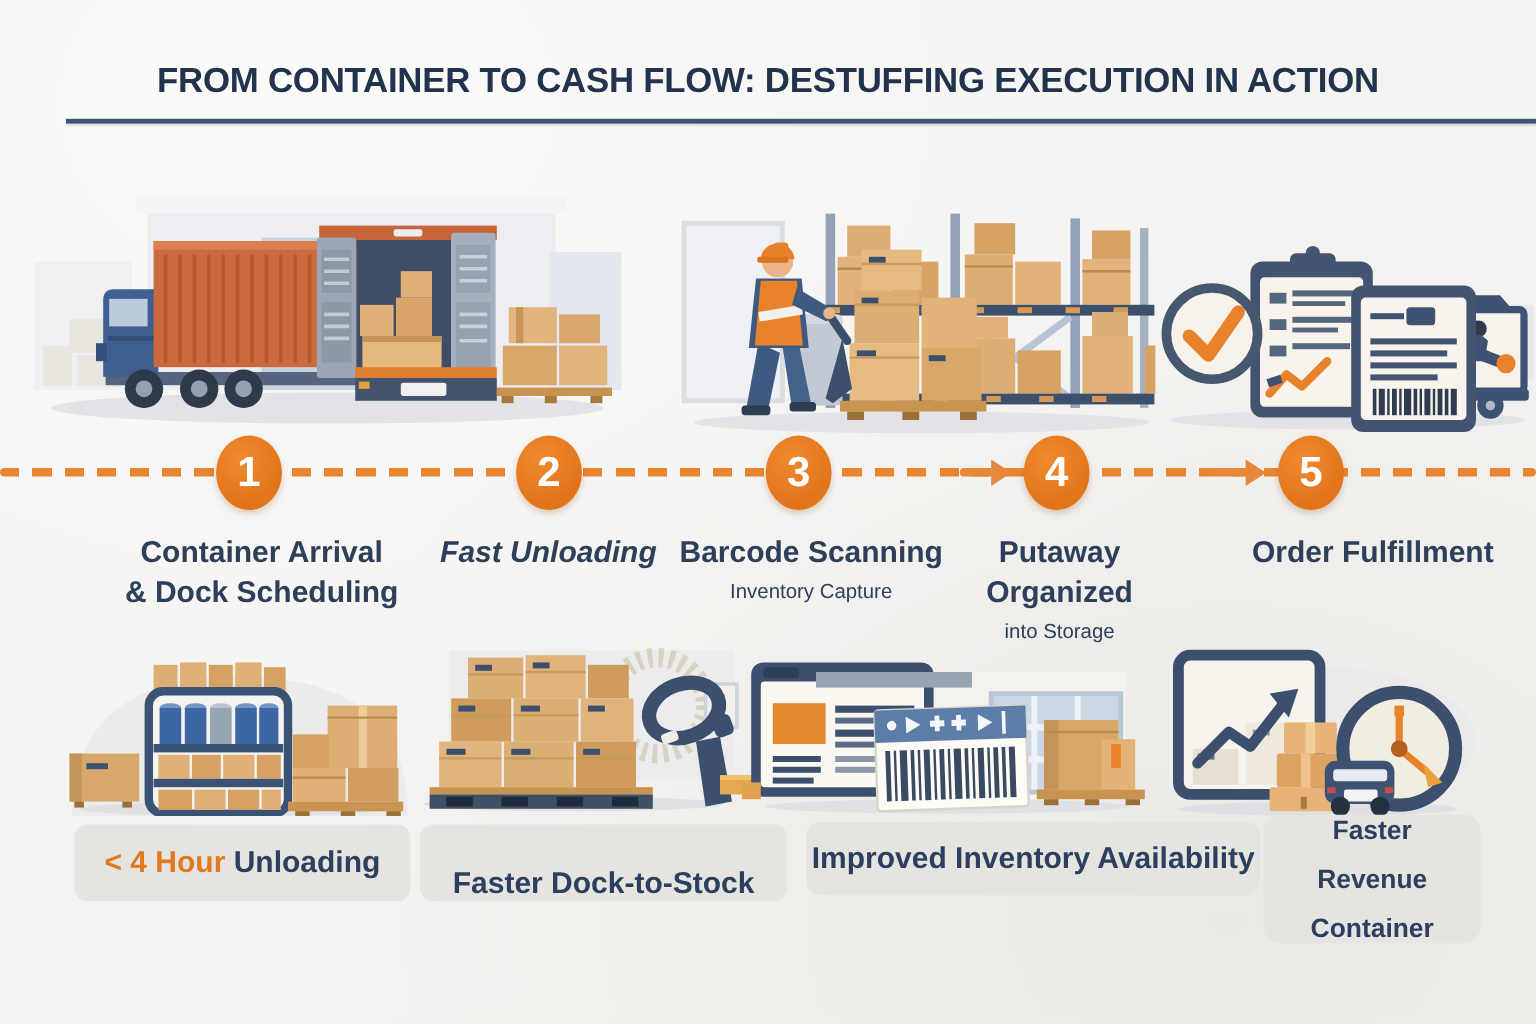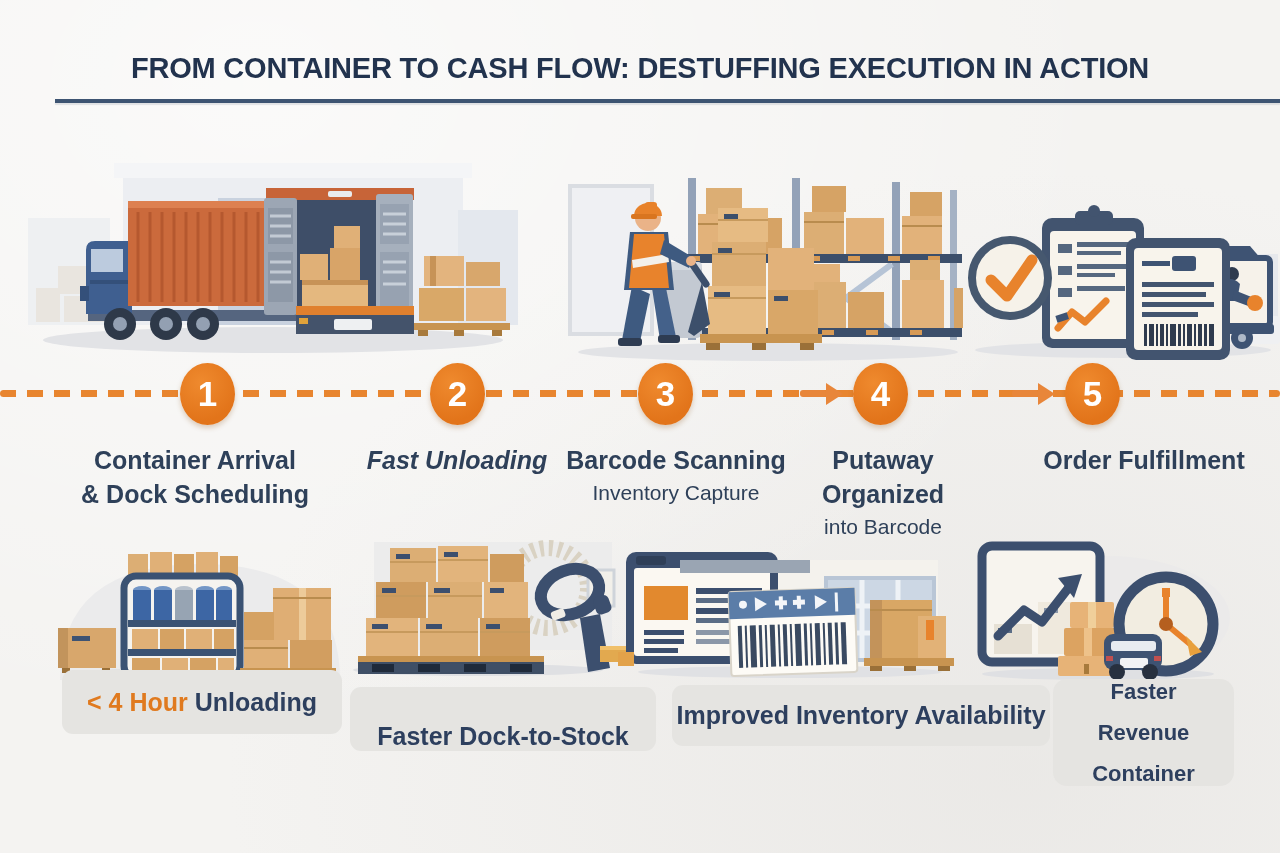--- a/index.html
+++ b/index.html
@@ -369,7 +369,7 @@
     <span>5</span>
   </div>
 
-  <div class="abs step-label" style="left:45px; top:443px; width:300px;">
+  <div class="abs step-label" style="left:68px; top:443px; width:300px;">
     <div class="main">Container Arrival</div>
     <div class="main">&amp; Dock Scheduling</div>
   </div>

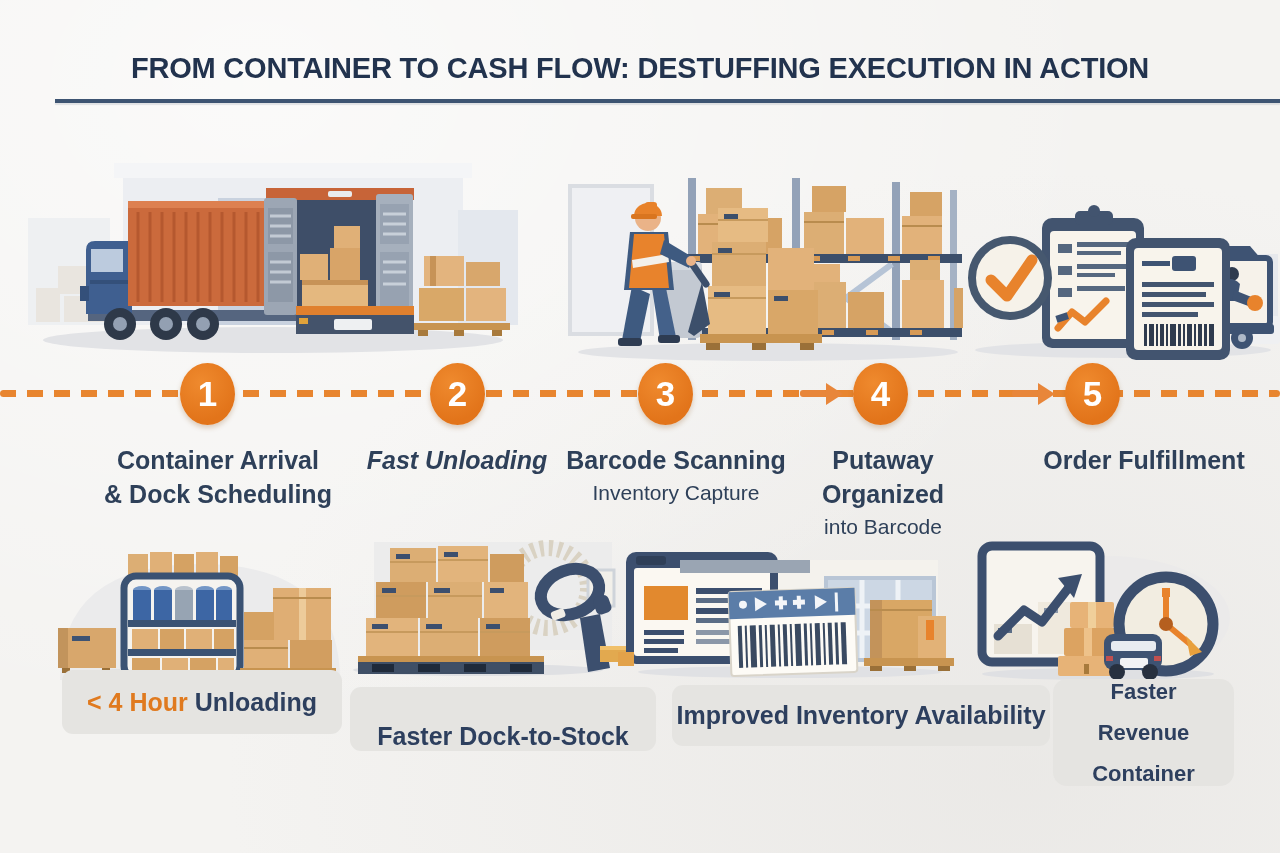--- a/index.html
+++ b/index.html
@@ -49,7 +49,7 @@
   
   .step-label { text-align:center; color:#2e4059; }
   .step-label .main { font-size:25px; font-weight:600; line-height:34px; }
-  .step-label .sub  { font-size:21px; font-weight:500; line-height:31px; }
+  .step-label .sub  { font-size:17px; font-weight:500; line-height:31px; }
 
   
   .badge {

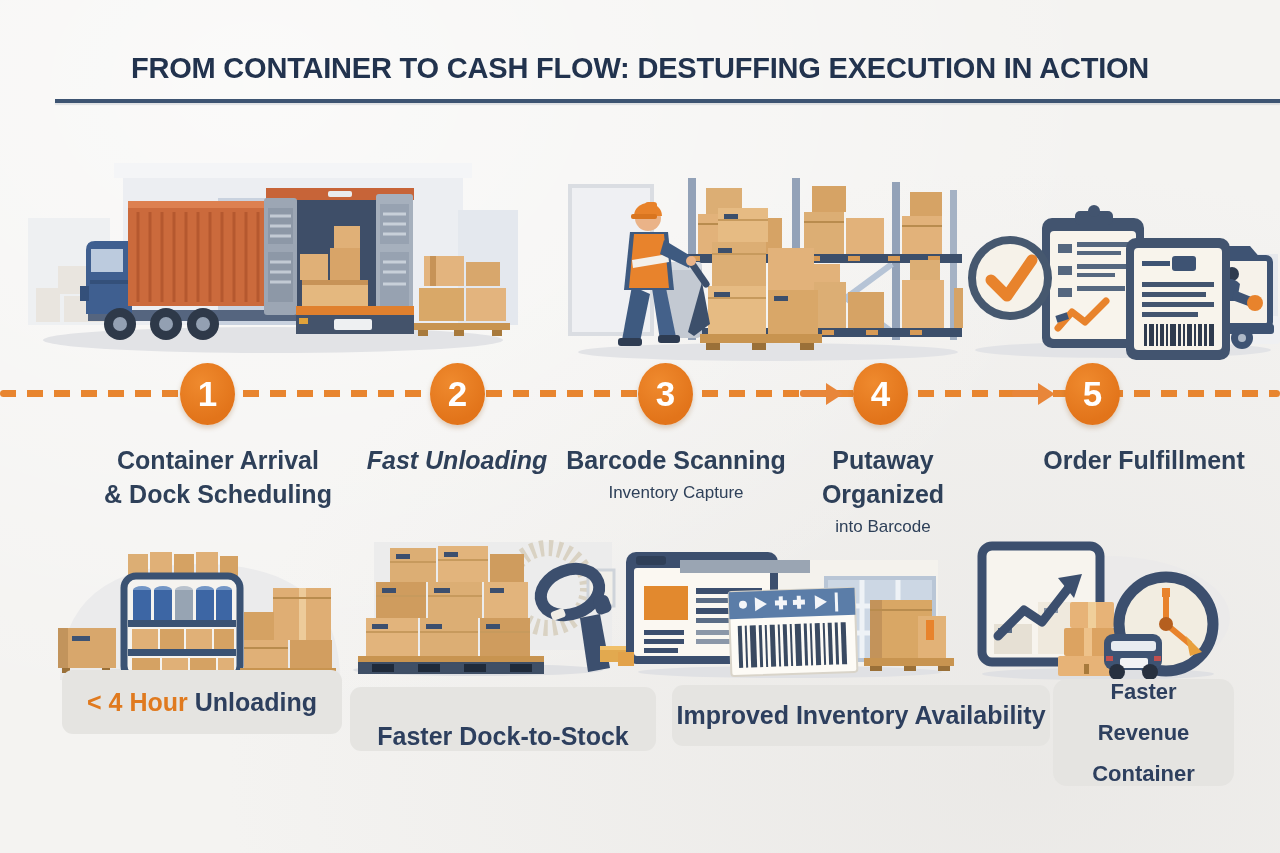--- a/index.html
+++ b/index.html
@@ -383,7 +383,7 @@
   <div class="abs step-label" style="left:793px; top:443px; width:180px;">
     <div class="main">Putaway</div>
     <div class="main">Organized</div>
-    <div class="sub">into Barcode</div>
+    <div class="sub">into Storage</div>
   </div>
   <div class="abs step-label" style="left:1024px; top:443px; width:240px;">
     <div class="main">Order Fulfillment</div>

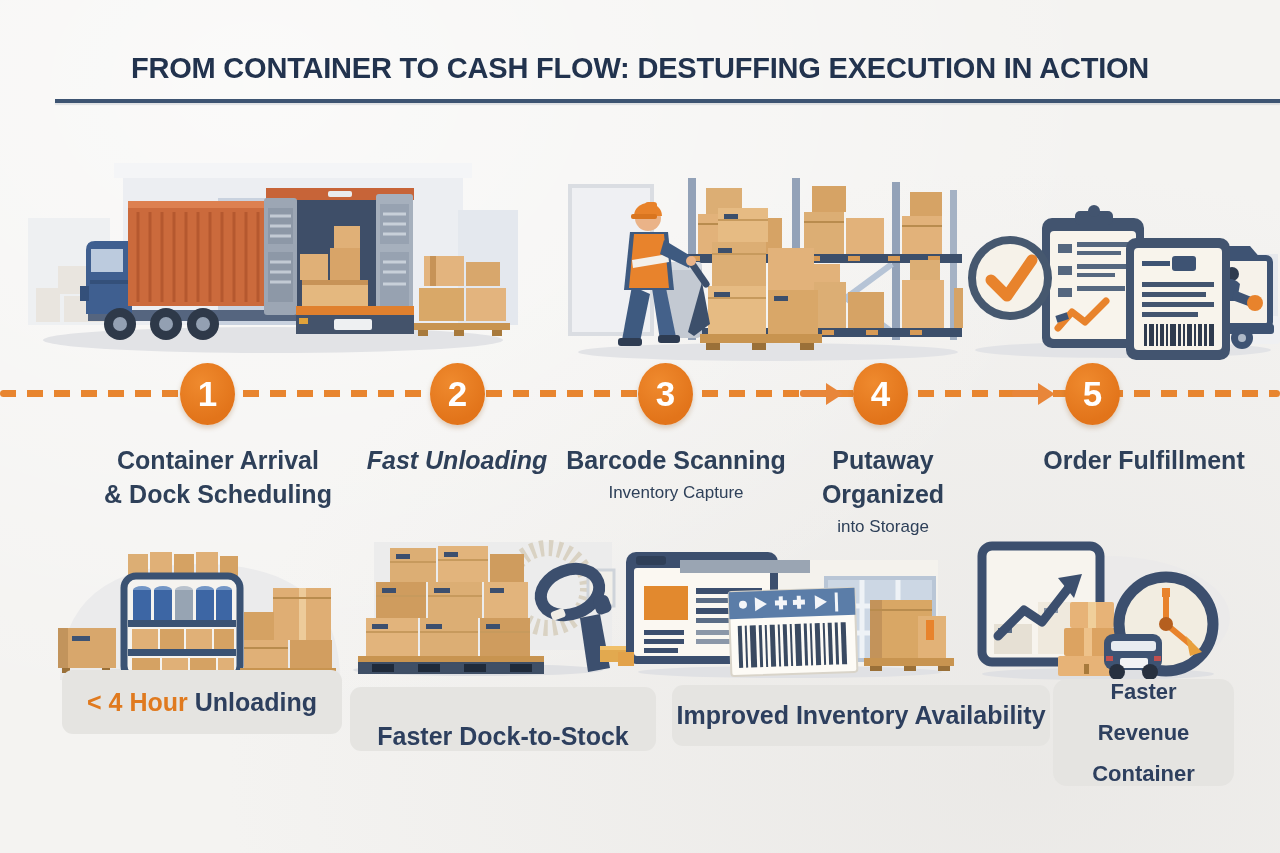--- a/index.html
+++ b/index.html
@@ -638,7 +638,7 @@
     </g>
   </svg>
 
-  <div class="abs badge" style="left:62px; top:670px; width:280px; height:64px;">
+  <div class="abs badge" style="left:62px; top:687px; width:280px; height:64px;">
     <span><span class="hl">&lt; 4 Hour</span><span> Unloading</span></span>
   </div>
   <div class="abs badge" style="left:350px; top:687px; width:306px; height:64px;align-items:flex-end;">

